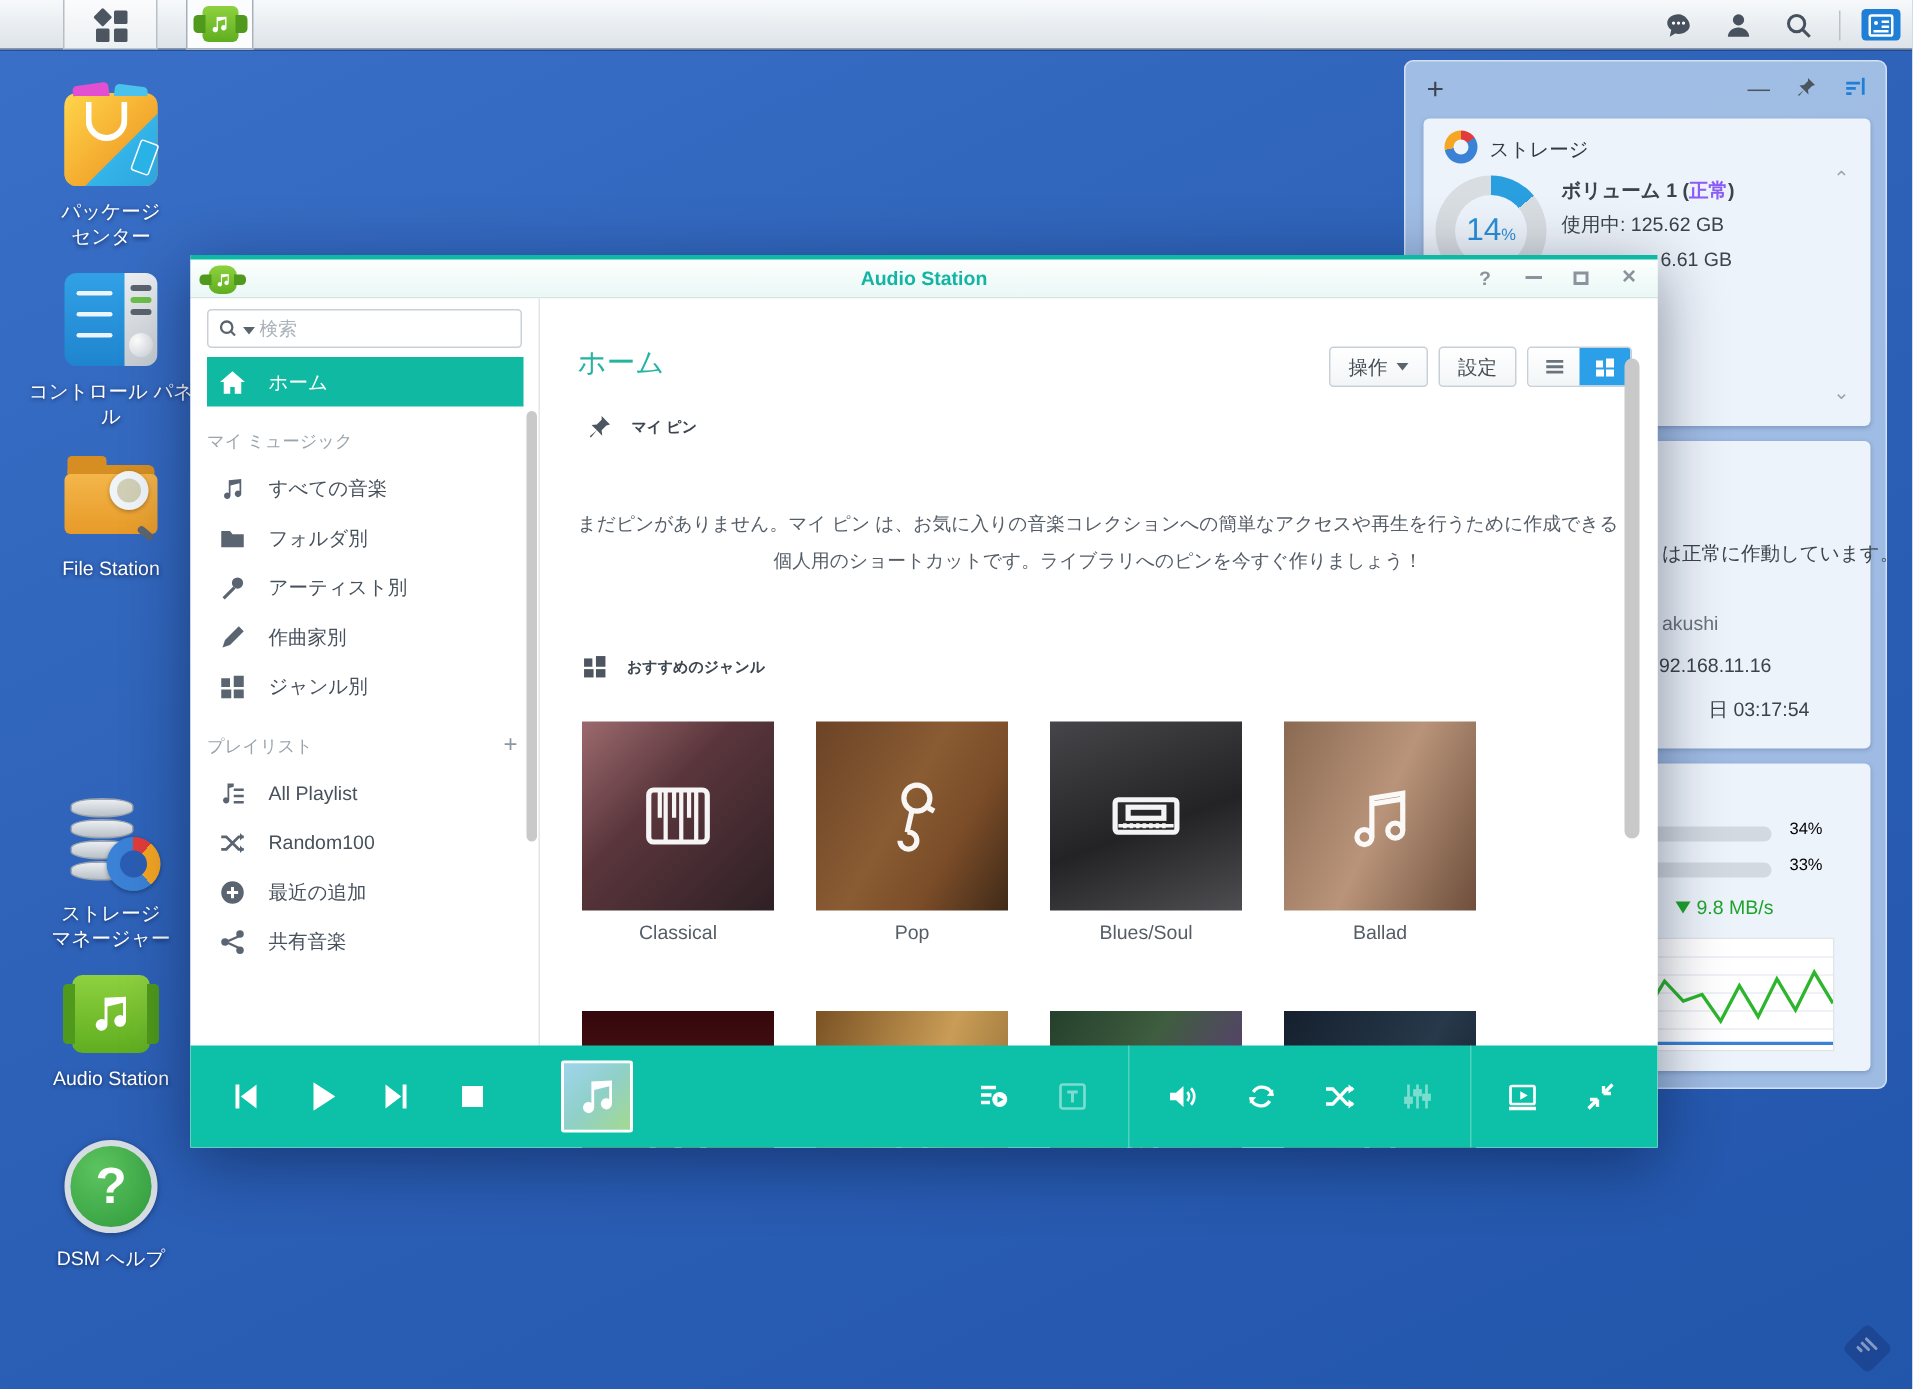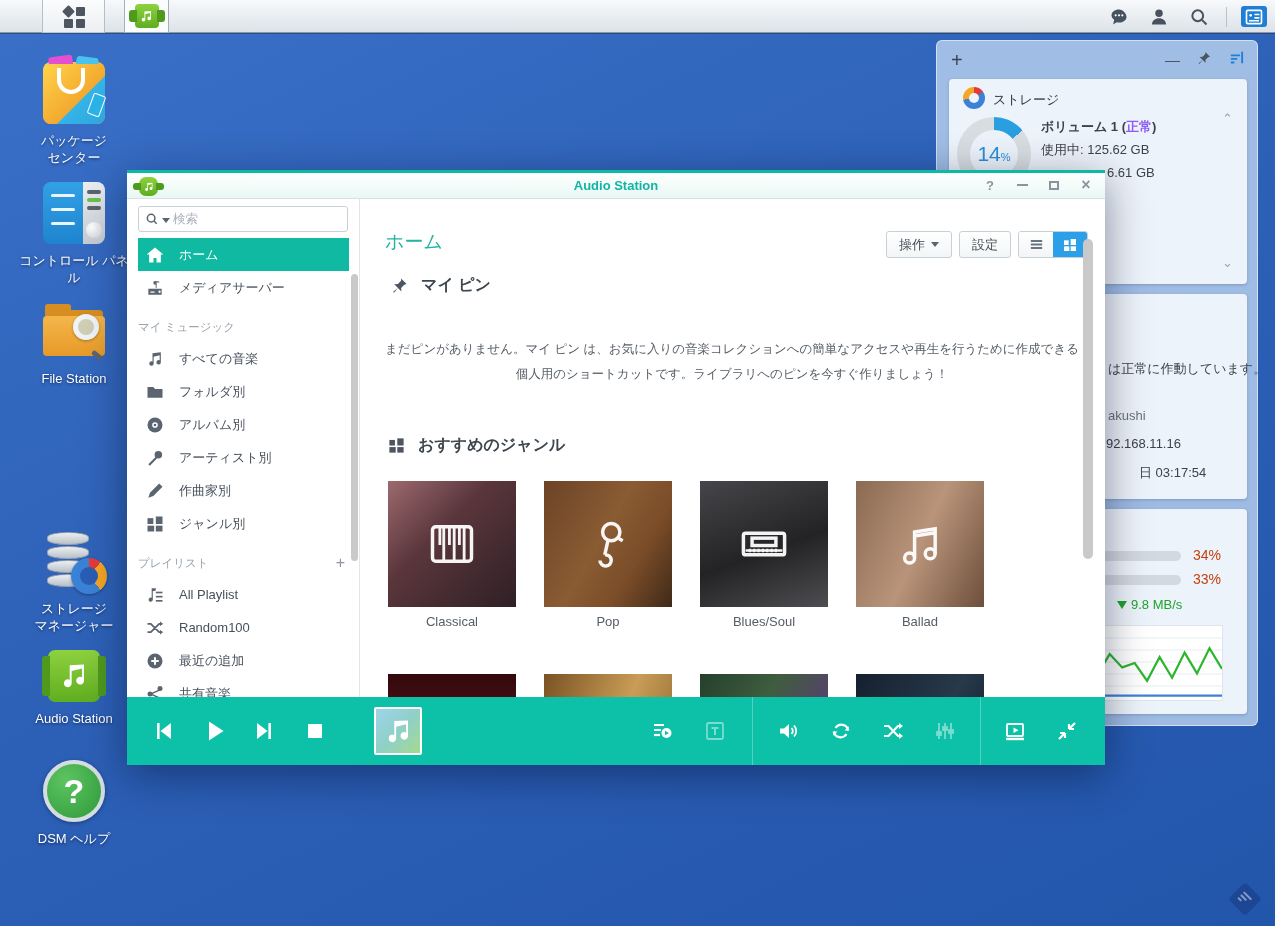--- a/index.html
+++ b/index.html
@@ -403,14 +403,6 @@
           </svg>
         <span>ホーム</span>
       </div>
-      <div class="srow">
-        <svg class="si" viewBox="0 0 24 24" fill="currentColor">
-            <path d="M12 3.5a2.2 2.2 0 1 0 .8 4.3v4h1.2V5l3 .8V4.2z"></path>
-            <path d="M4 13h16v7H4zm2.5 4.6h5v-1.5h-5z"></path>
-            <circle cx="17.5" cy="16.5" r="1.4" fill="#fff"></circle>
-          </svg>
-        <span>メディアサーバー</span>
-      </div>
 
       <div class="shead">
           <span>マイ ミュージック</span>

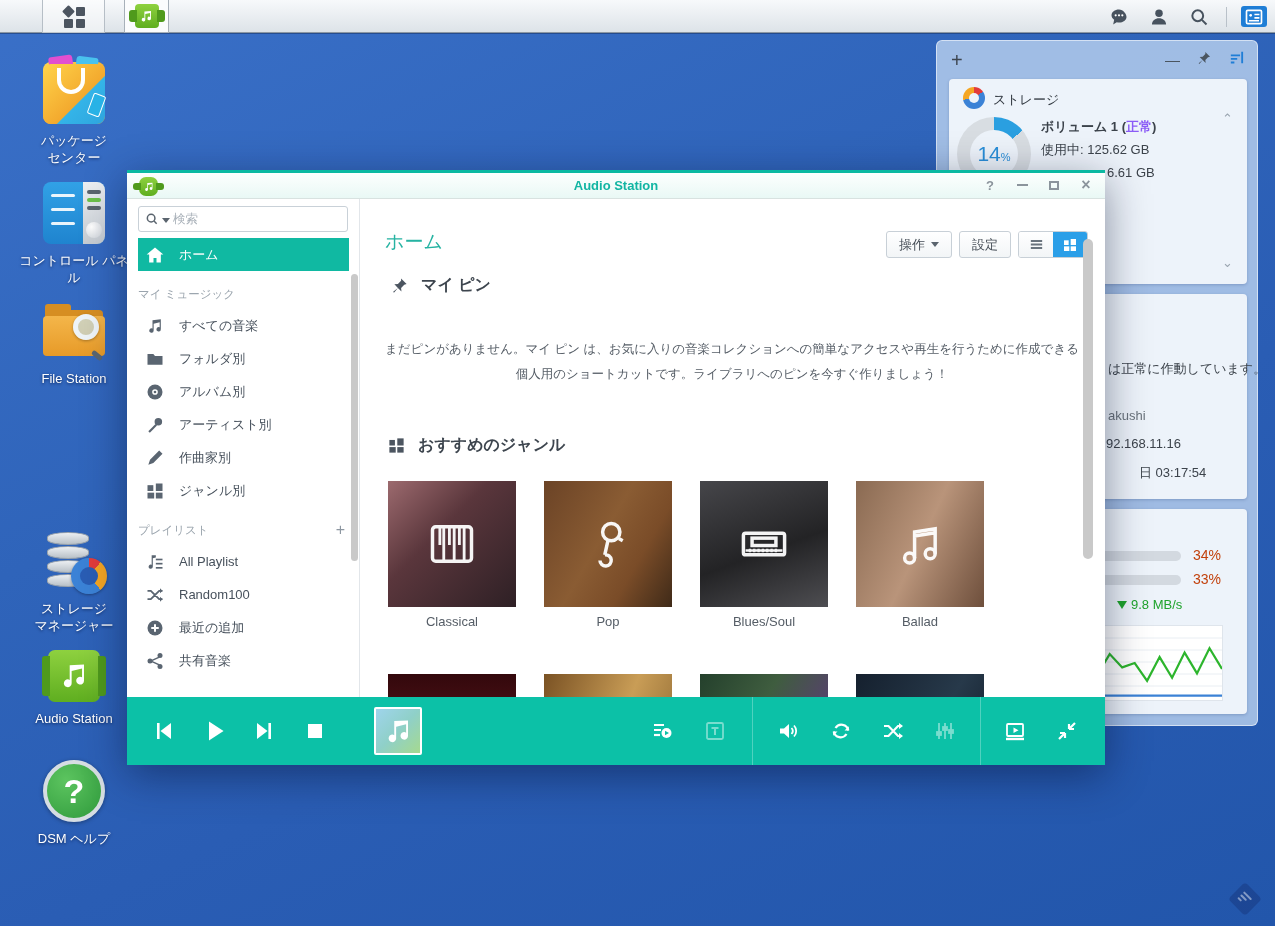--- a/index.html
+++ b/index.html
@@ -143,7 +143,7 @@
   .seg .sg.on { background:#2b9fe8; color:#fff; }
   .sect-row { position:absolute; display:flex; align-items:center; gap:12px; color:#3d454e; }
   .sect-row .si { width:19px; height:19px; color:#4c5560; }
-  .sect-row .st { font-size:16px; font-weight:bold; }
+  .sect-row .st { font-size:10px; font-weight:bold; }
   .pin-text { position:absolute; left:22px; top:138px; width:700px; text-align:center; font-size:12.5px; color:#555d66; line-height:25px; }
   .tile { position:absolute; width:128px; height:126px; cursor:pointer; display:flex; align-items:center; justify-content:center; }
   .tile svg { width:52px; height:52px; color:#fff; opacity:.95; }

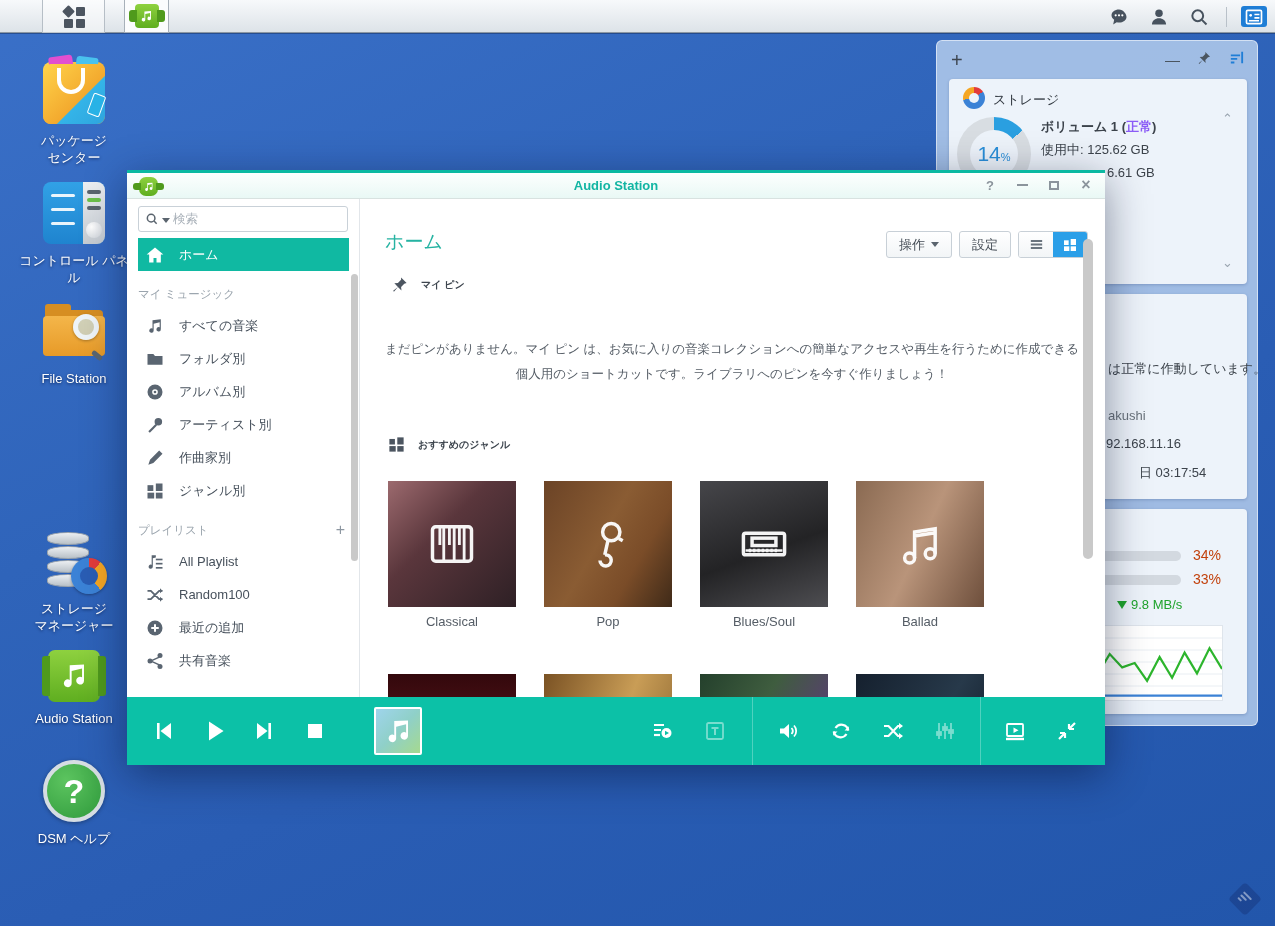--- a/index.html
+++ b/index.html
@@ -421,14 +421,6 @@
         <span>フォルダ別</span>
       </div>
       <div class="srow">
-        <svg class="si" viewBox="0 0 24 24">
-            <circle cx="12" cy="12" r="9" fill="currentColor"></circle>
-            <circle cx="12" cy="12" r="3.4" fill="#fff"></circle>
-            <circle cx="12" cy="12" r="1.6" fill="currentColor"></circle>
-          </svg>
-        <span>アルバム別</span>
-      </div>
-      <div class="srow">
         <svg class="si" viewBox="0 0 24 24" fill="currentColor">
             <circle cx="16" cy="8" r="4.5"></circle>
             <path d="M12.6 10.8L4 19.4l1.8 1.8 8.6-8.6z"></path>

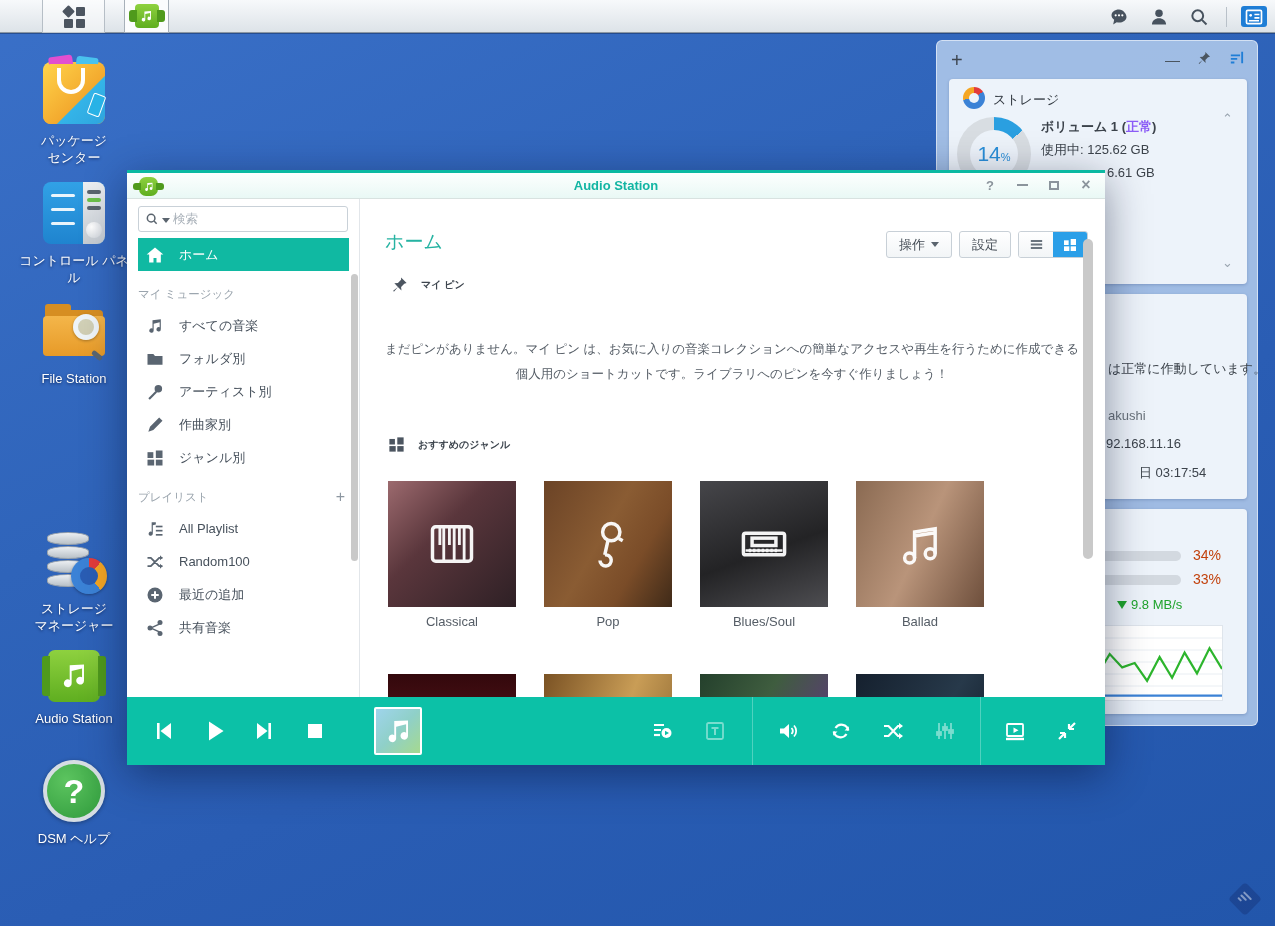--- a/index.html
+++ b/index.html
@@ -101,7 +101,7 @@
   .wc1-frag { margin-left:66px; }
   .frag { position:absolute; font-size:13px; color:#3c434b; white-space:nowrap; }
   .bar-track { position:absolute; left:10px; width:222px; height:10px; background:#d3d9e0; border-radius:5px; }
-  .bar-pct { position:absolute; left:244px; font-size:14px; color:#c2410c; }
+  .bar-pct { position:absolute; left:244px; font-size:11px; color:#000000; }
   .dspeed { position:absolute; left:168px; top:88px; color:#1fa32c; font-size:13px; display:flex; align-items:center; gap:4px; }
   .dspeed .arr { width:0; height:0; border-left:5px solid transparent; border-right:5px solid transparent; border-top:8px solid #1fa32c; }
   .chartbox { position:absolute; left:10px; top:116px; width:264px; height:76px; background:#fff; border:1px solid #dfe5ec; }

